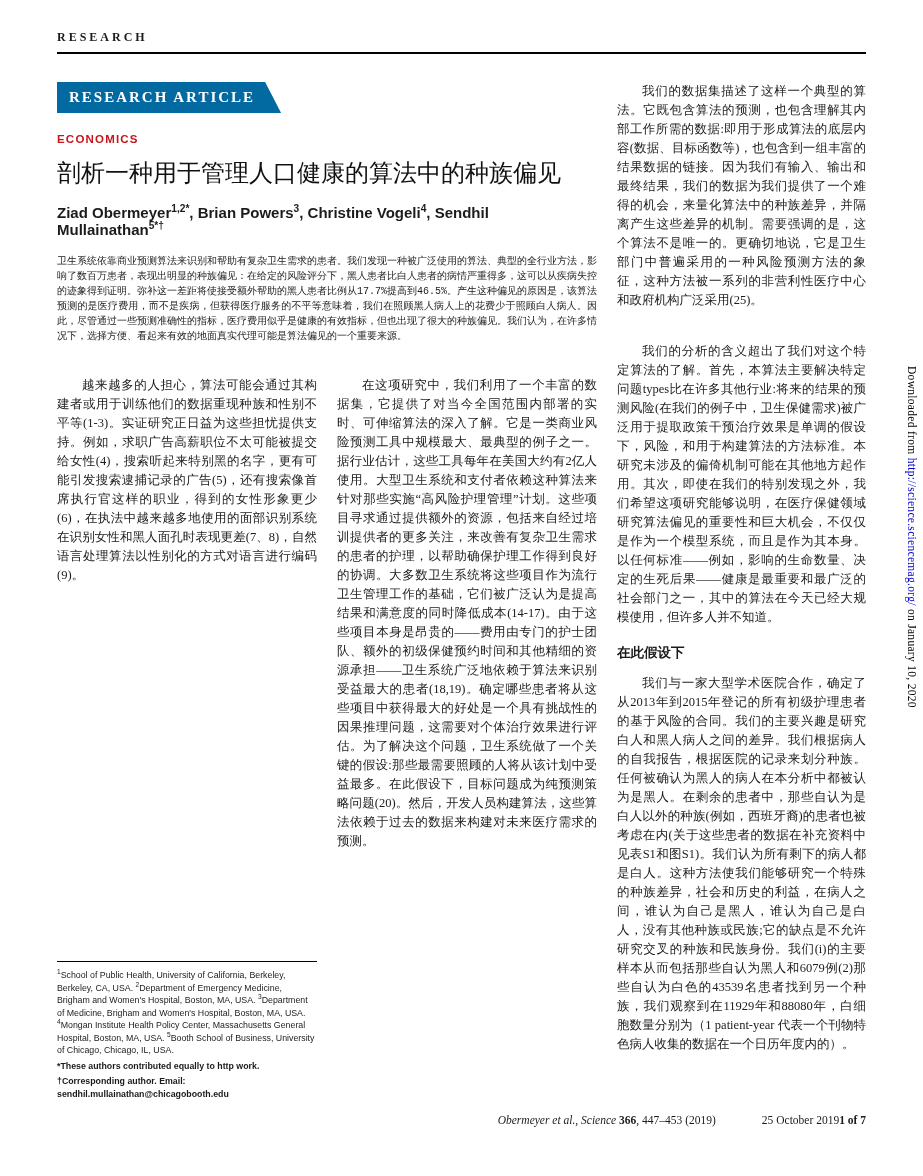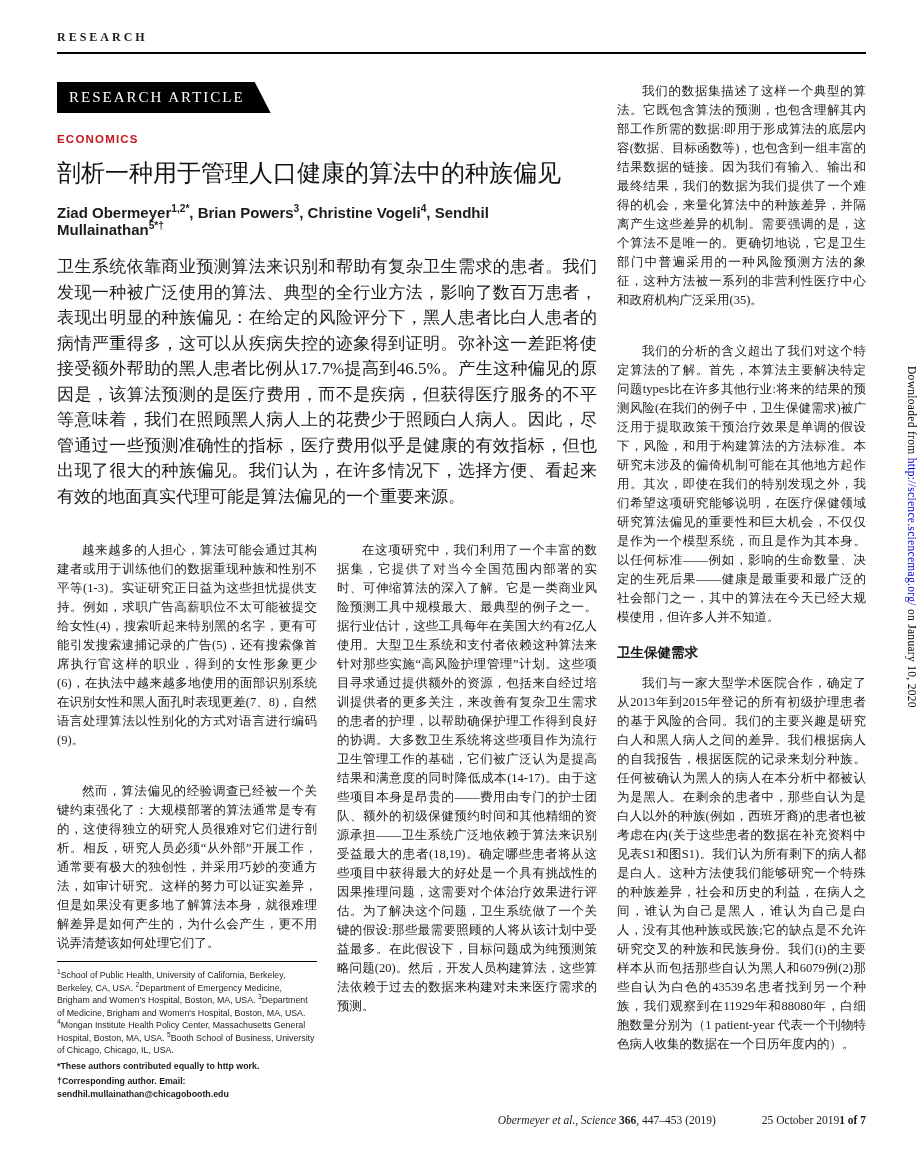--- a/index.html
+++ b/index.html
@@ -25,8 +25,8 @@
 
   .banner {
     align-self: flex-start;
-    background: #000000; color: #fff;
-    font-weight: normal; font-size: 15px; letter-spacing: 2px;
+    background: #0369a1; color: #fff;
+    font-weight: bold; font-size: 15px; letter-spacing: 2px;
     padding: 7px 26px 7px 12px;
     clip-path: polygon(0 0, calc(100% - 16px) 0, 100% 100%, 0 100%);
     font-family: "Liberation Serif", serif;

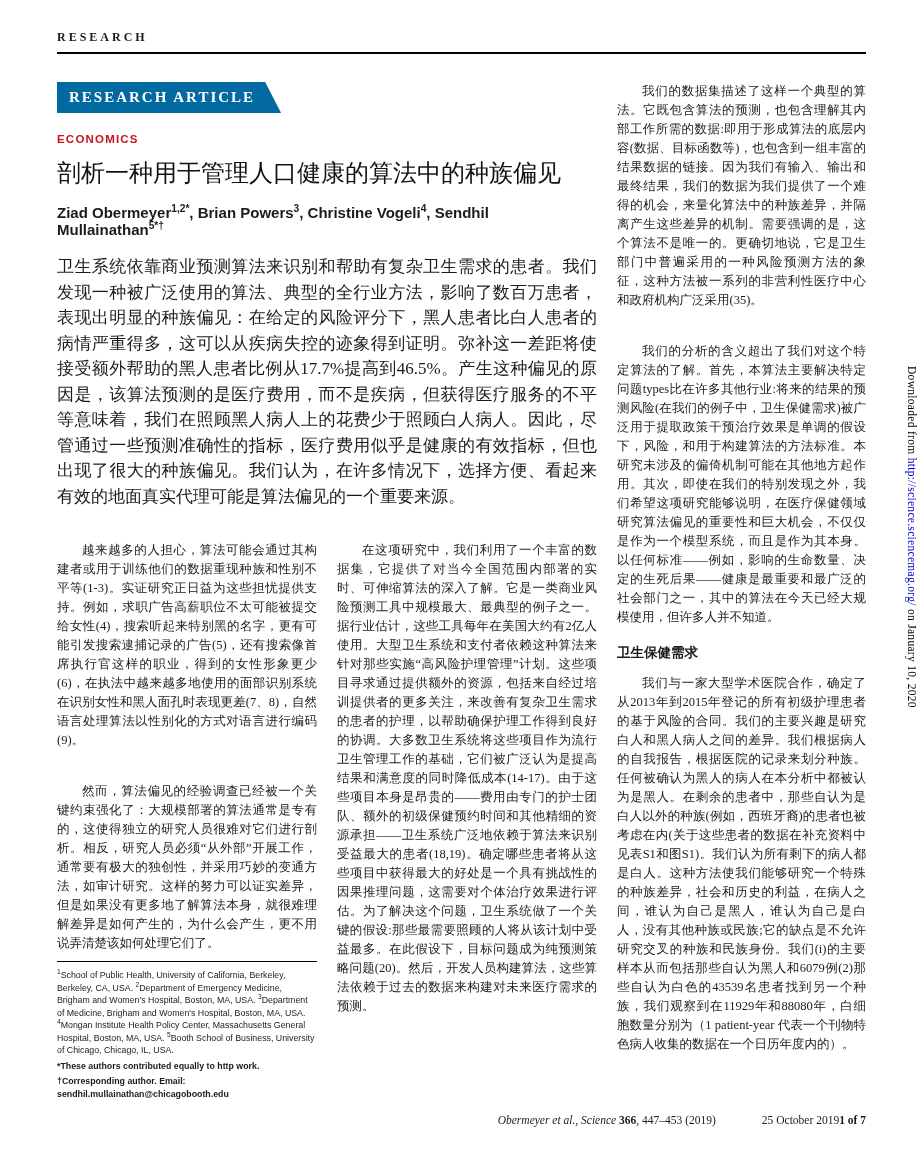--- a/index.html
+++ b/index.html
@@ -130,7 +130,7 @@
     </div>
 
     <div class="col3">
-      <p>我们的数据集描述了这样一个典型的算法。它既包含算法的预测，也包含理解其内部工作所需的数据:即用于形成算法的底层内容(数据、目标函数等)，也包含到一组丰富的结果数据的链接。因为我们有输入、输出和最终结果，我们的数据为我们提供了一个难得的机会，来量化算法中的种族差异，并隔离产生这些差异的机制。需要强调的是，这个算法不是唯一的。更确切地说，它是卫生部门中普遍采用的一种风险预测方法的象征，这种方法被一系列的非营利性医疗中心和政府机构广泛采用(35)。</p>
+      <p>我们的数据集描述了这样一个典型的算法。它既包含算法的预测，也包含理解其内部工作所需的数据:即用于形成算法的底层内容(数据、目标函数等)，也包含到一组丰富的结果数据的链接。因为我们有输入、输出和最终结果，我们的数据为我们提供了一个难得的机会，来量化算法中的种族差异，并隔离产生这些差异的机制。需要强调的是，这个算法不是唯一的。更确切地说，它是卫生部门中普遍采用的一种风险预测方法的象征，这种方法被一系列的非营利性医疗中心和政府机构广泛采用(25)。</p>
       <p>我们的分析的含义超出了我们对这个特定算法的了解。首先，本算法主要解决特定问题types比在许多其他行业:将来的结果的预测风险(在我们的例子中，卫生保健需求)被广泛用于提取政策干预治疗效果是单调的假设下，风险，和用于构建算法的方法标准。本研究未涉及的偏倚机制可能在其他地方起作用。其次，即使在我们的特别发现之外，我们希望这项研究能够说明，在医疗保健领域研究算法偏见的重要性和巨大机会，不仅仅是作为一个模型系统，而且是作为其本身。以任何标准——例如，影响的生命数量、决定的生死后果——健康是最重要和最广泛的社会部门之一，其中的算法在今天已经大规模使用，但许多人并不知道。</p>
       <h2>卫生保健需求</h2>
       <p>我们与一家大型学术医院合作，确定了从2013年到2015年登记的所有初级护理患者的基于风险的合同。我们的主要兴趣是研究白人和黑人病人之间的差异。我们根据病人的自我报告，根据医院的记录来划分种族。任何被确认为黑人的病人在本分析中都被认为是黑人。在剩余的患者中，那些自认为是白人以外的种族(例如，西班牙裔)的患者也被考虑在内(关于这些患者的数据在补充资料中见表S1和图S1)。我们认为所有剩下的病人都是白人。这种方法使我们能够研究一个特殊的种族差异，社会和历史的利益，在病人之间，谁认为自己是黑人，谁认为自己是白人，没有其他种族或民族;它的缺点是不允许研究交叉的种族和民族身份。我们(i)的主要样本从而包括那些自认为黑人和6079例(2)那些自认为白色的43539名患者找到另一个种族，我们观察到在11929年和88080年，白细胞数量分别为（1 patient-year 代表一个刊物特色病人收集的数据在一个日历年度内的）。</p>

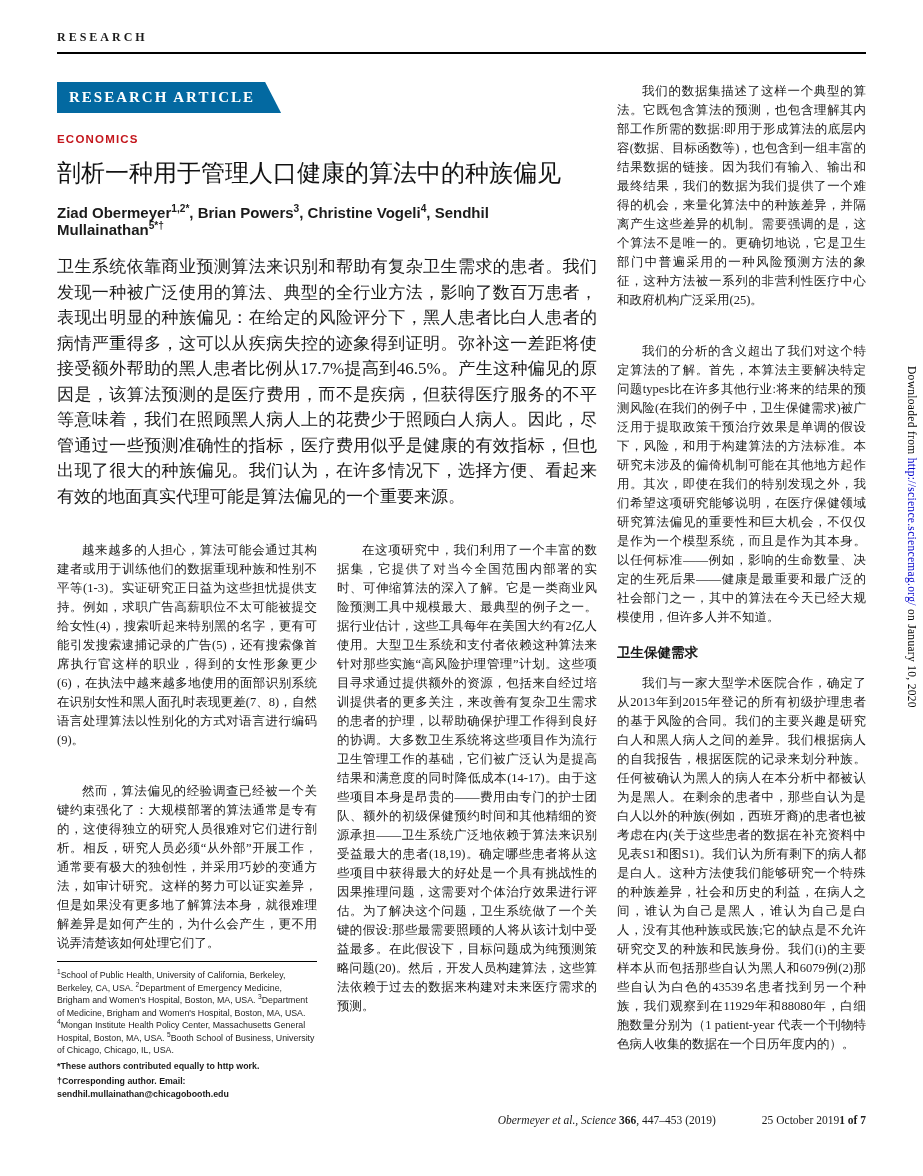--- a/index.html
+++ b/index.html
@@ -47,7 +47,7 @@
   }
   .authors sup { font-size: 68%; line-height: 0; }
   .abstract {
-    font-size: 17px; line-height: 1.5; text-align: justify; margin: 0;
+    font-size: 10px; line-height: 1.5; text-align: justify; margin: 0; font-family: Liberation Mono, monospace;
   }
   .two-cols { display: flex; gap: 20px; margin-top: 32px; flex: 1; min-height: 0; }
   .col {

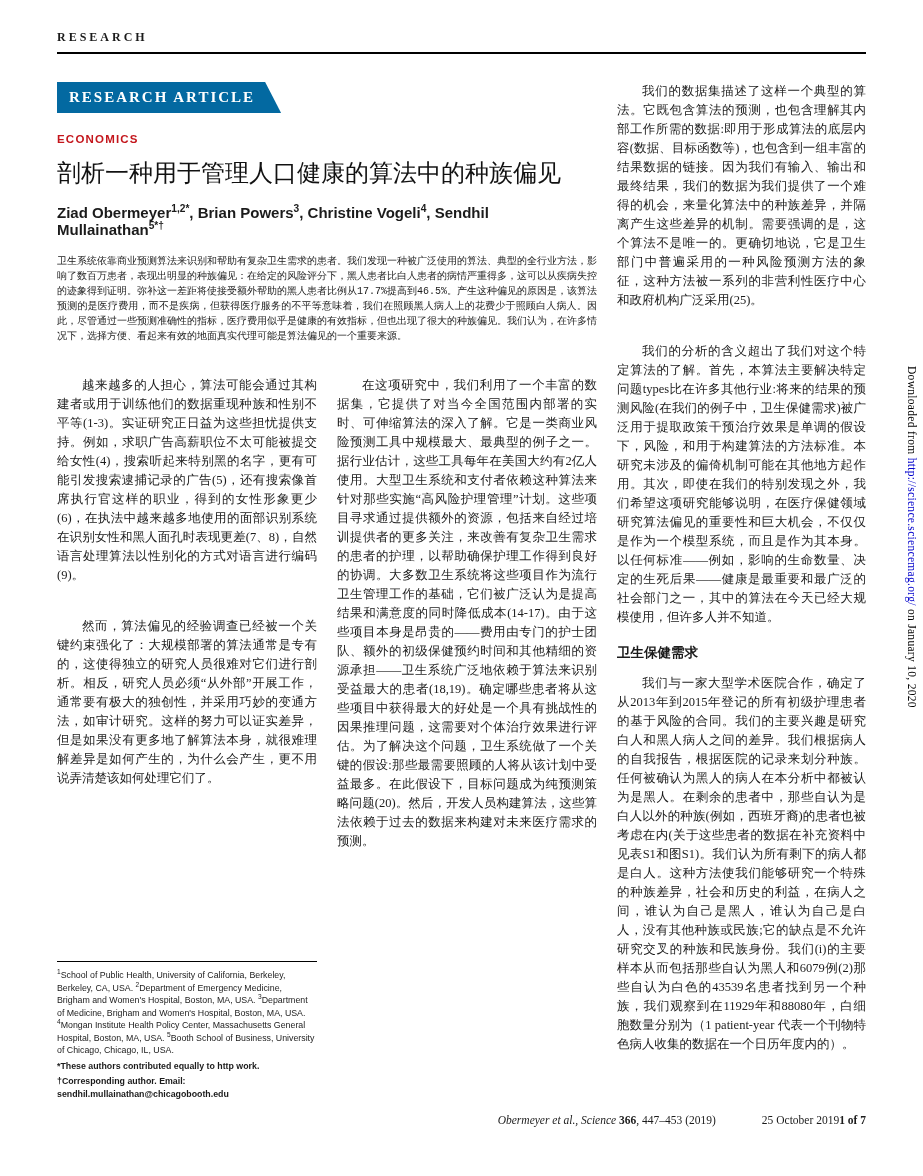--- a/index.html
+++ b/index.html
@@ -113,7 +113,6 @@
 
         <div class="col">
           <p>越来越多的人担心，算法可能会通过其构建者或用于训练他们的数据重现种族和性别不平等(1-3)。实证研究正日益为这些担忧提供支持。例如，求职广告高薪职位不太可能被提交给女性(4)，搜索听起来特别黑的名字，更有可能引发搜索逮捕记录的广告(5)，还有搜索像首席执行官这样的职业，得到的女性形象更少(6)，在执法中越来越多地使用的面部识别系统在识别女性和黑人面孔时表现更差(7、8)，自然语言处理算法以性别化的方式对语言进行编码(9)。</p>
-          <p>然而，算法偏见的经验调查已经被一个关键约束强化了：大规模部署的算法通常是专有的，这使得独立的研究人员很难对它们进行剖析。相反，研究人员必须“从外部”开展工作，通常要有极大的独创性，并采用巧妙的变通方法，如审计研究。这样的努力可以证实差异，但是如果没有更多地了解算法本身，就很难理解差异是如何产生的，为什么会产生，更不用说弄清楚该如何处理它们了。</p>
 
           <div class="footnotes">
             <div class="affil"><sup>1</sup><span>School of Public Health, University of California, Berkeley, Berkeley, CA, USA. </span><sup>2</sup><span>Department of Emergency Medicine, Brigham and Women's Hospital, Boston, MA, USA. </span><sup>3</sup><span>Department of Medicine, Brigham and Women's Hospital, Boston, MA, USA. </span><sup>4</sup><span>Mongan Institute Health Policy Center, Massachusetts General Hospital, Boston, MA, USA. </span><sup>5</sup><span>Booth School of Business, University of Chicago, Chicago, IL, USA.</span></div>

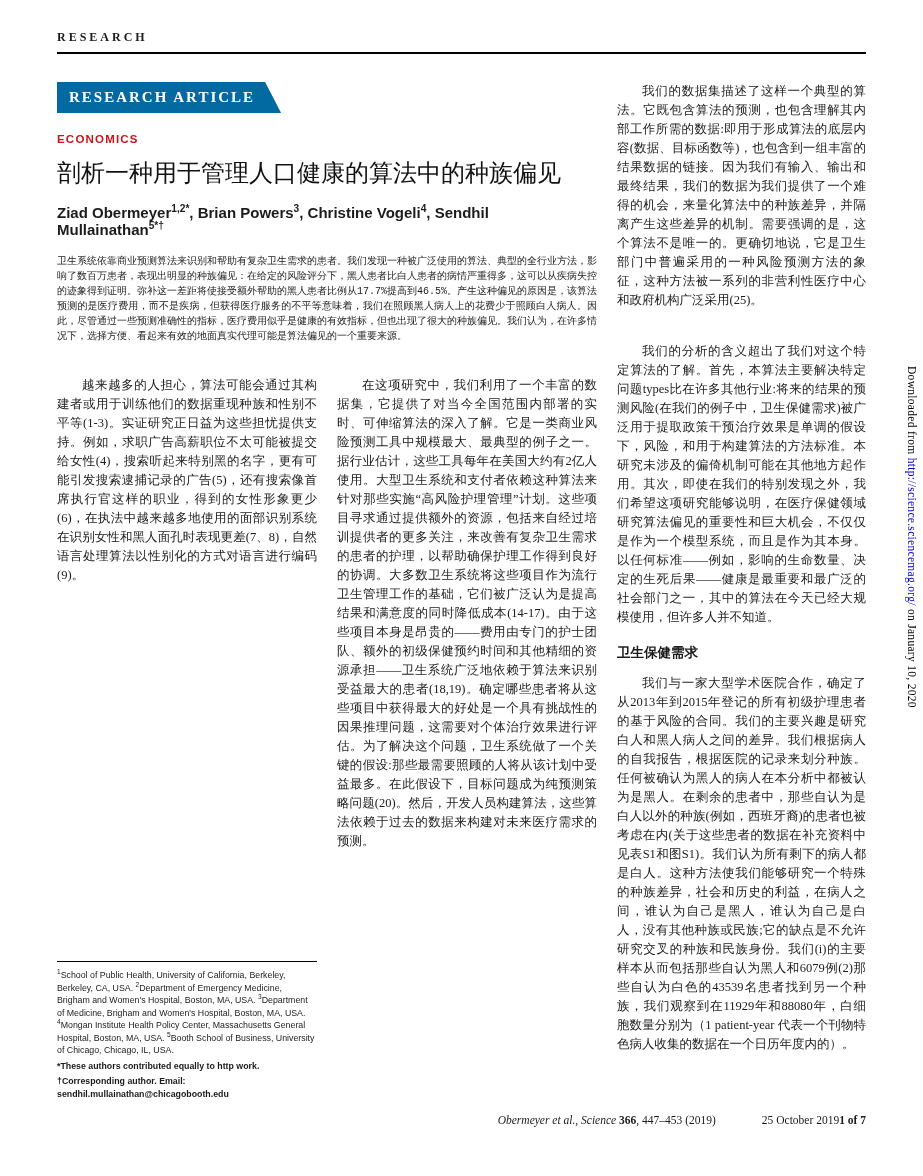--- a/index.html
+++ b/index.html
@@ -131,7 +131,7 @@
     <div class="col3">
       <p>我们的数据集描述了这样一个典型的算法。它既包含算法的预测，也包含理解其内部工作所需的数据:即用于形成算法的底层内容(数据、目标函数等)，也包含到一组丰富的结果数据的链接。因为我们有输入、输出和最终结果，我们的数据为我们提供了一个难得的机会，来量化算法中的种族差异，并隔离产生这些差异的机制。需要强调的是，这个算法不是唯一的。更确切地说，它是卫生部门中普遍采用的一种风险预测方法的象征，这种方法被一系列的非营利性医疗中心和政府机构广泛采用(25)。</p>
       <p>我们的分析的含义超出了我们对这个特定算法的了解。首先，本算法主要解决特定问题types比在许多其他行业:将来的结果的预测风险(在我们的例子中，卫生保健需求)被广泛用于提取政策干预治疗效果是单调的假设下，风险，和用于构建算法的方法标准。本研究未涉及的偏倚机制可能在其他地方起作用。其次，即使在我们的特别发现之外，我们希望这项研究能够说明，在医疗保健领域研究算法偏见的重要性和巨大机会，不仅仅是作为一个模型系统，而且是作为其本身。以任何标准——例如，影响的生命数量、决定的生死后果——健康是最重要和最广泛的社会部门之一，其中的算法在今天已经大规模使用，但许多人并不知道。</p>
-      <h2>卫生保健需求</h2>
+      <h2>在此假设下</h2>
       <p>我们与一家大型学术医院合作，确定了从2013年到2015年登记的所有初级护理患者的基于风险的合同。我们的主要兴趣是研究白人和黑人病人之间的差异。我们根据病人的自我报告，根据医院的记录来划分种族。任何被确认为黑人的病人在本分析中都被认为是黑人。在剩余的患者中，那些自认为是白人以外的种族(例如，西班牙裔)的患者也被考虑在内(关于这些患者的数据在补充资料中见表S1和图S1)。我们认为所有剩下的病人都是白人。这种方法使我们能够研究一个特殊的种族差异，社会和历史的利益，在病人之间，谁认为自己是黑人，谁认为自己是白人，没有其他种族或民族;它的缺点是不允许研究交叉的种族和民族身份。我们(i)的主要样本从而包括那些自认为黑人和6079例(2)那些自认为白色的43539名患者找到另一个种族，我们观察到在11929年和88080年，白细胞数量分别为（1 patient-year 代表一个刊物特色病人收集的数据在一个日历年度内的）。</p>
     </div>
 

